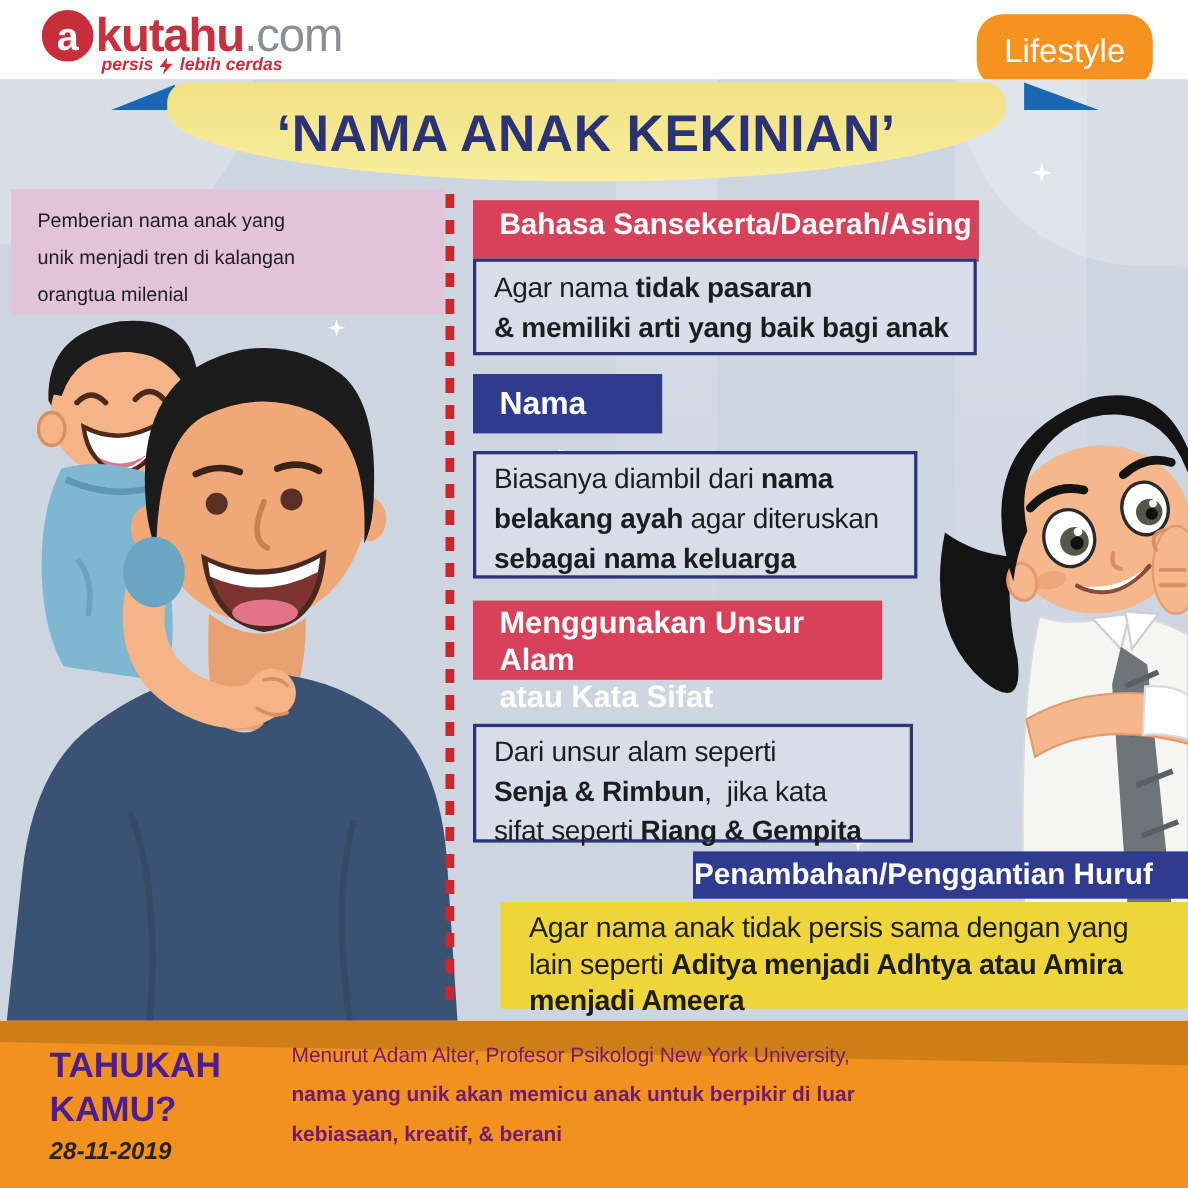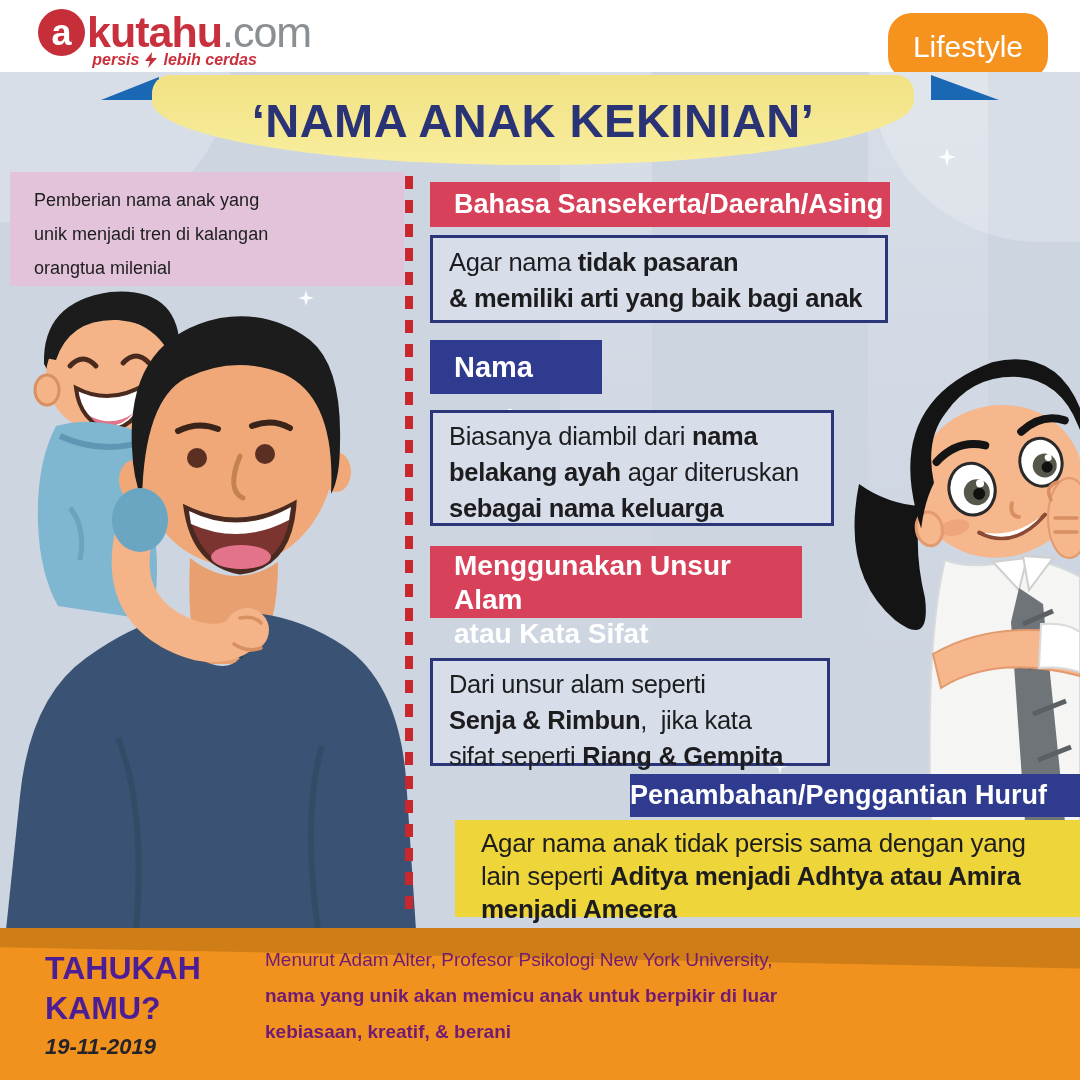--- a/index.html
+++ b/index.html
@@ -58,7 +58,7 @@
   .sec-header{position:absolute;box-sizing:border-box;color:#fff;font-weight:bold;white-space:pre-line;}
   .sec-red{background:#d8415a;}
   .sec-blue{background:#2f3b8f;}
-  .s1h{left:430px;top:110px;width:460px;height:45px;font-size:27px;line-height:45px;padding-left:24px;}
+  .s1h{left:430px;top:110px;width:460px;height:56px;font-size:27px;line-height:45px;padding-left:24px;}
   .s2h{left:430px;top:268px;width:172px;height:54px;font-size:29px;line-height:54px;padding-left:24px;}
   .s3h{left:430px;top:474px;width:372px;height:72px;font-size:28px;line-height:34px;padding:3px 0 0 24px;}
   .s4h{left:630px;top:702px;width:450px;height:43px;font-size:27px;line-height:43px;text-align:left;padding-right:2px;}

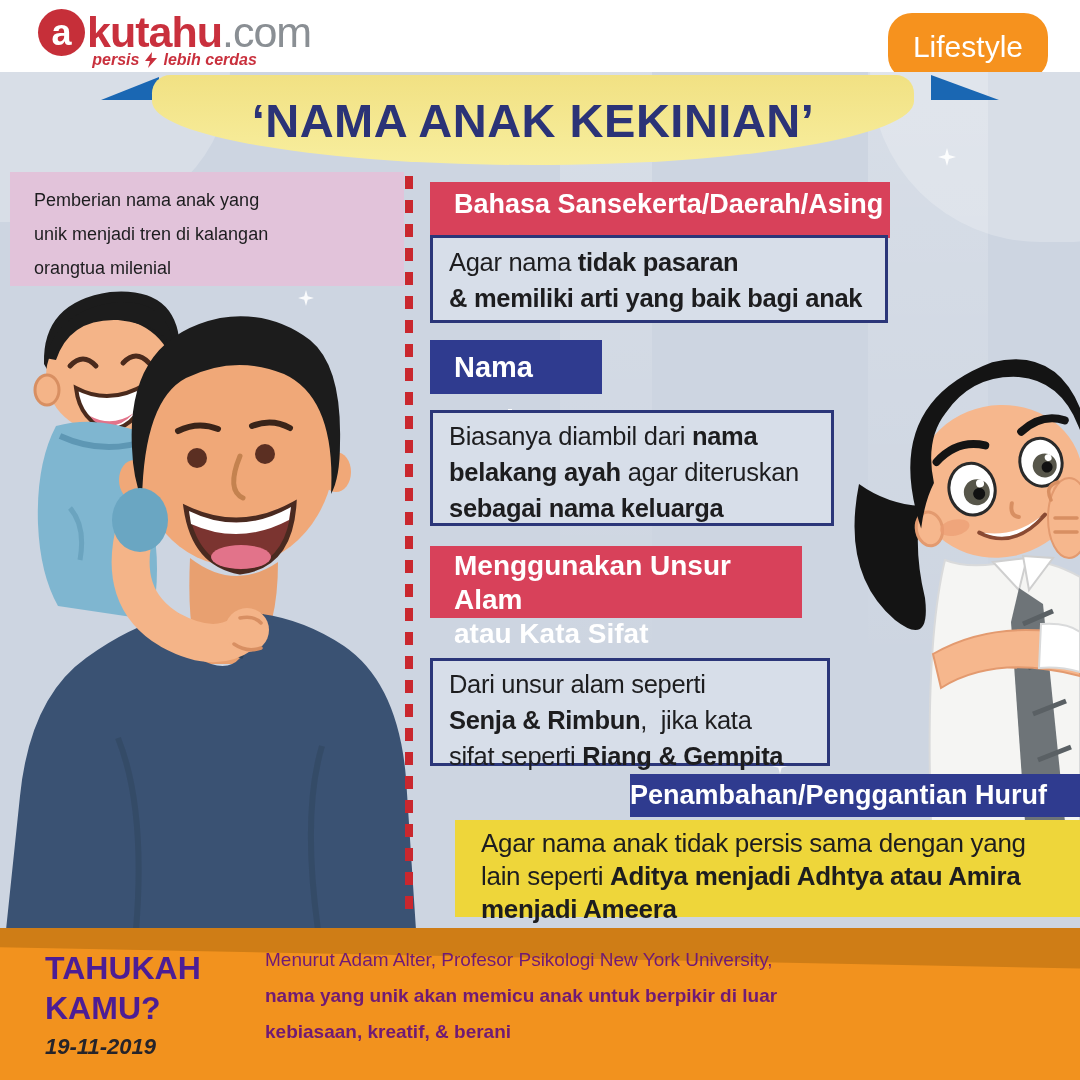--- a/index.html
+++ b/index.html
@@ -61,7 +61,7 @@
   .s1h{left:430px;top:110px;width:460px;height:56px;font-size:27px;line-height:45px;padding-left:24px;}
   .s2h{left:430px;top:268px;width:172px;height:54px;font-size:29px;line-height:54px;padding-left:24px;}
   .s3h{left:430px;top:474px;width:372px;height:72px;font-size:28px;line-height:34px;padding:3px 0 0 24px;}
-  .s4h{left:630px;top:702px;width:450px;height:43px;font-size:27px;line-height:43px;text-align:left;padding-right:2px;}
+  .s4h{left:630px;top:702px;width:450px;height:43px;font-size:27px;line-height:43px;text-align:right;padding-right:32px;}
   .sec-body{position:absolute;box-sizing:border-box;font-size:25.5px;line-height:36px;letter-spacing:-.3px;
             color:#1d1d1f;white-space:pre-wrap;}
   .boxed{border:3px solid #2b3679;background:#d7dee9;}

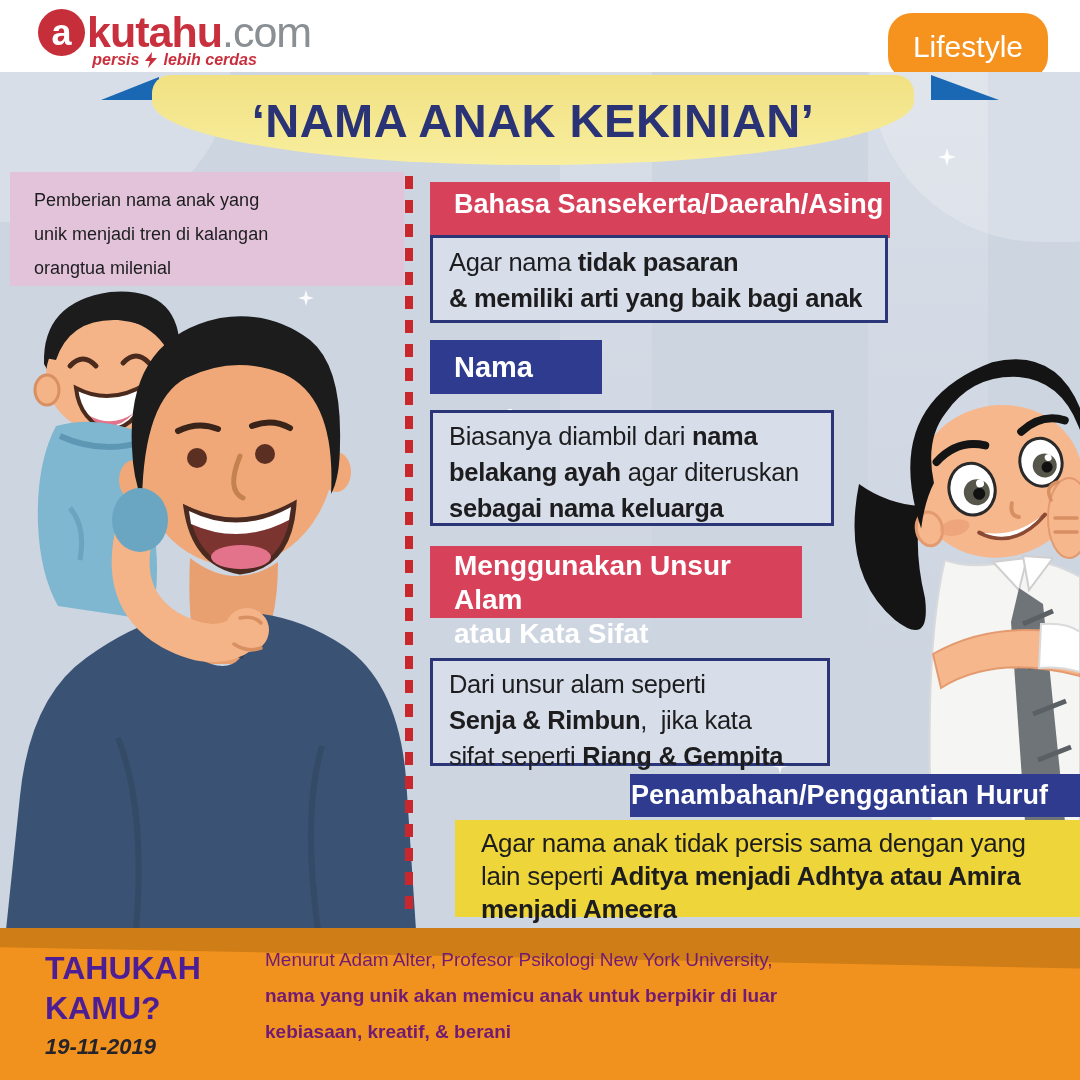--- a/index.html
+++ b/index.html
@@ -237,7 +237,7 @@
     <div class="wedge"></div>
     <div class="know-heading">TAHUKAH
 KAMU?</div>
-    <div class="know-date">19-11-2019</div>
+    <div class="know-date">28-11-2019</div>
     <div class="fact"><span>Menurut Adam Alter, Profesor Psikologi New York University,
 </span><b>nama yang unik akan memicu anak untuk berpikir di luar
 kebiasaan, kreatif, &amp; berani</b></div>

